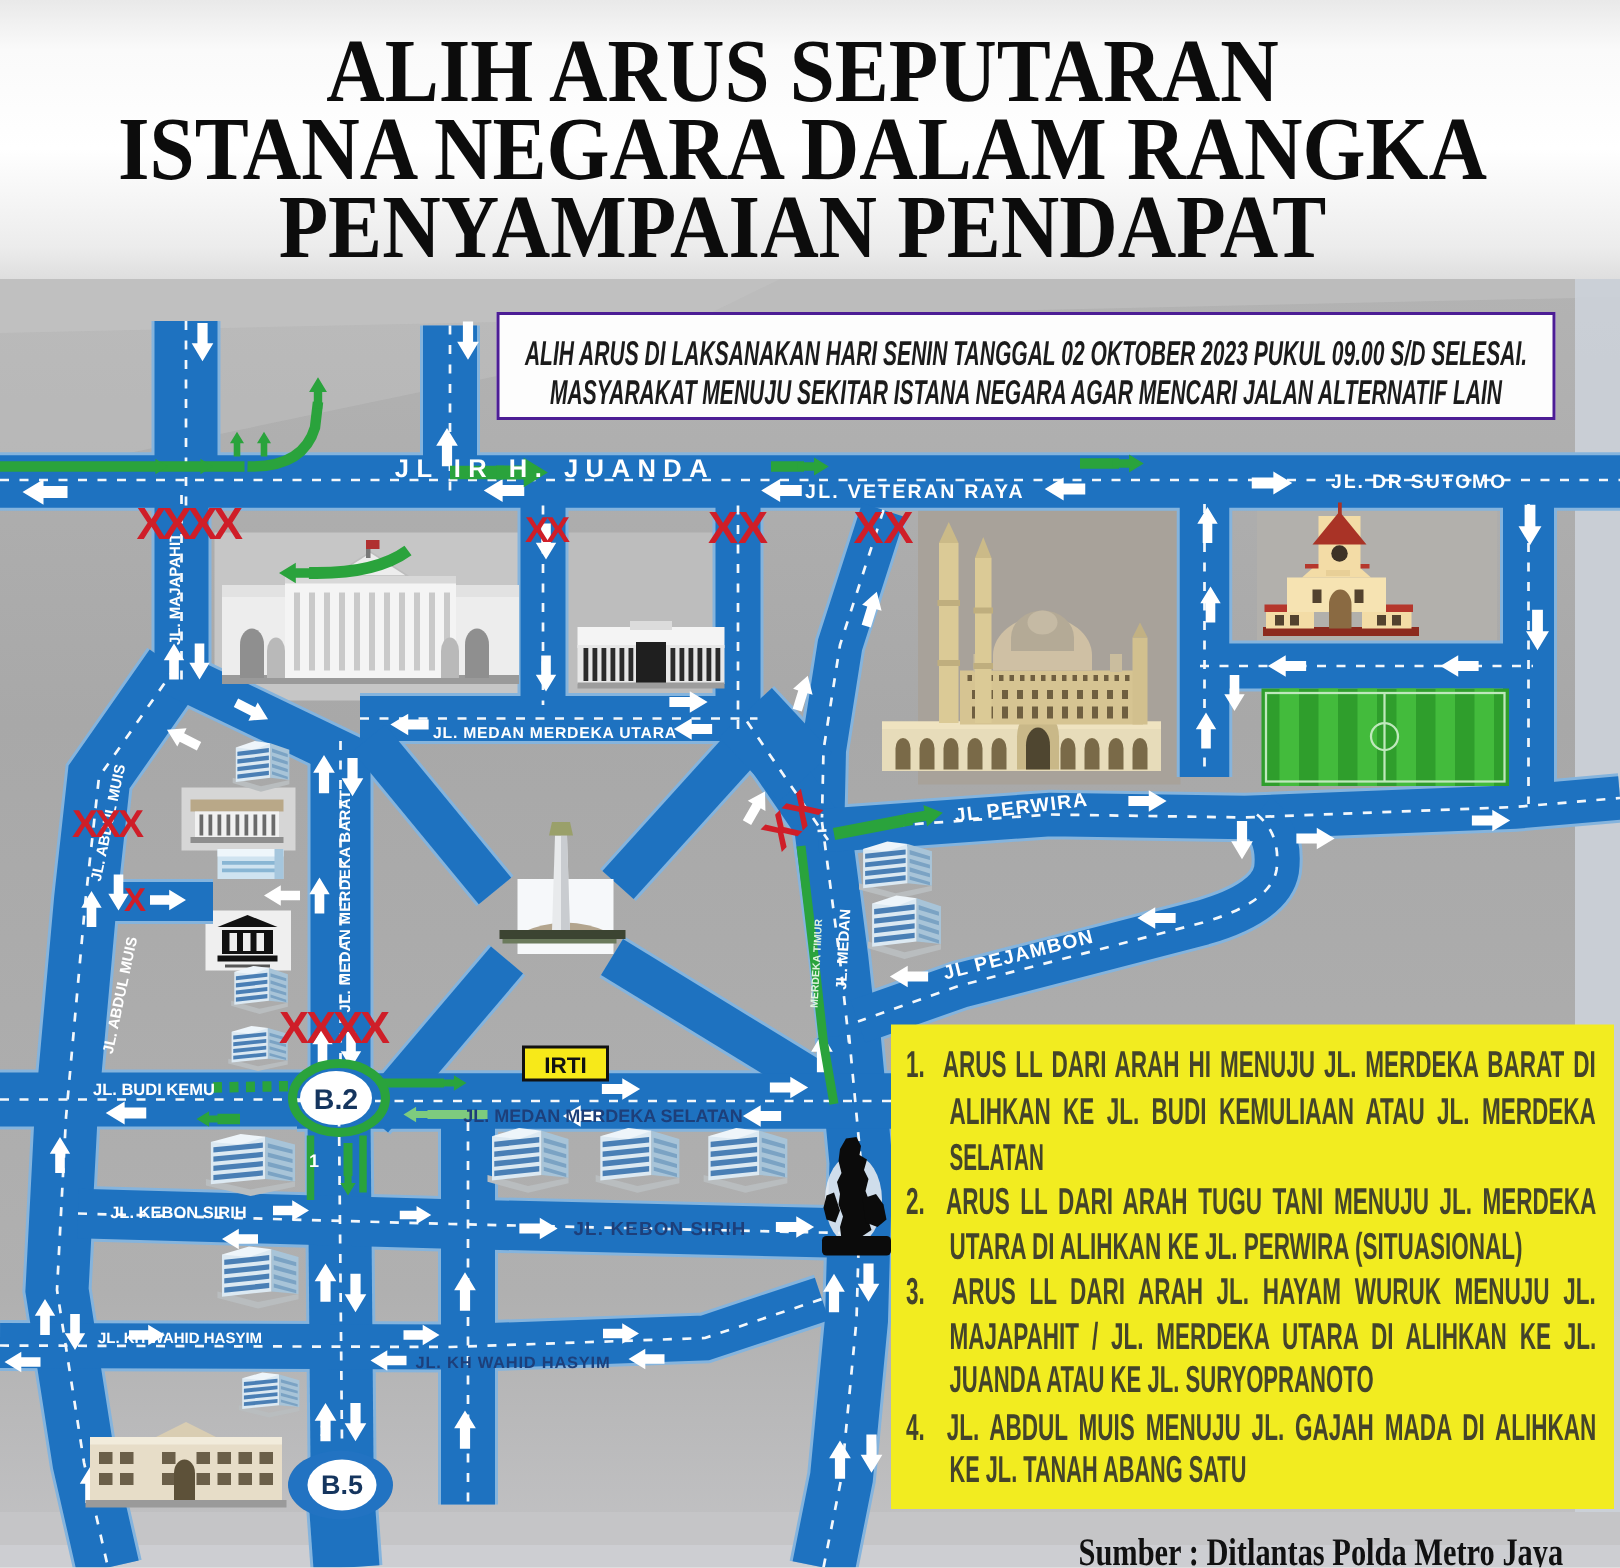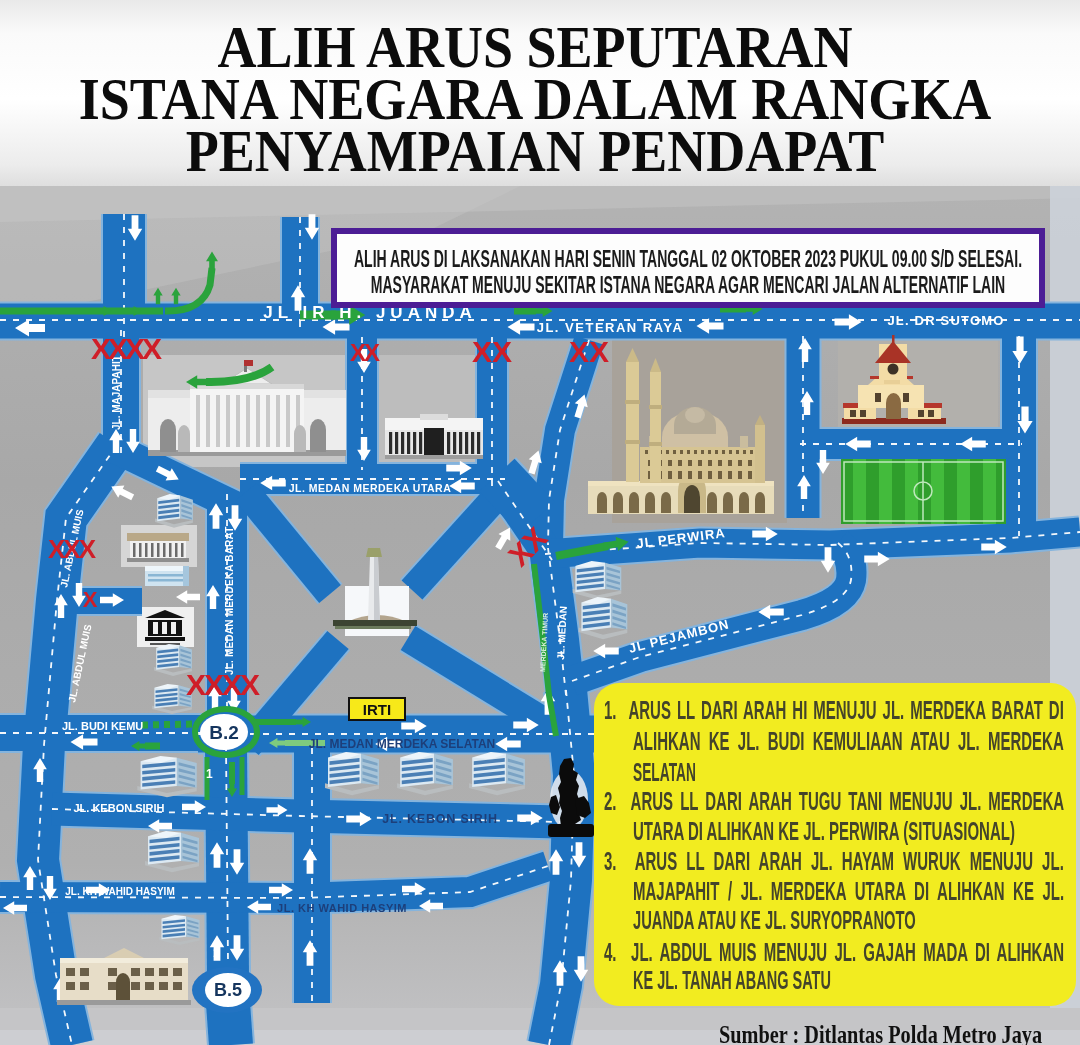--- a/index.html
+++ b/index.html
@@ -5,7 +5,7 @@
 html,body{margin:0;padding:0;}
 #c{position:relative;width:1080px;height:1045px;overflow:hidden;background:#fff;font-family:"Liberation Sans",sans-serif;}
 #title{position:absolute;left:0;top:21px;width:1080px;text-align:center;font-family:"Liberation Serif",serif;font-weight:bold;color:#0c0c0c;font-size:60px;line-height:52px;z-index:5;transform:translateX(-5px) scaleX(0.9);}
-#wbox{position:absolute;left:331px;top:228px;width:702px;height:68px;background:#fdfdfd;border:6px solid #4c1d95;z-index:6;}
+#wbox{position:absolute;left:331px;top:208px;width:702px;height:68px;background:#fdfdfd;border:2px solid #4c1d95;z-index:6;font-style:italic;}
 #wbox .l{position:absolute;left:50%;font-weight:bold;color:#1b1b1b;font-size:23px;white-space:nowrap;transform:translateX(-50%) scaleX(0.61);}
 #ybox{position:absolute;left:594px;top:683px;width:482px;height:323px;background:#f2ec20;z-index:6;border-radius:25px;}
 #ybox .it{position:absolute;left:10px;color:#44442a;font-weight:bold;font-size:25px;white-space:nowrap;transform-origin:0 50%;}

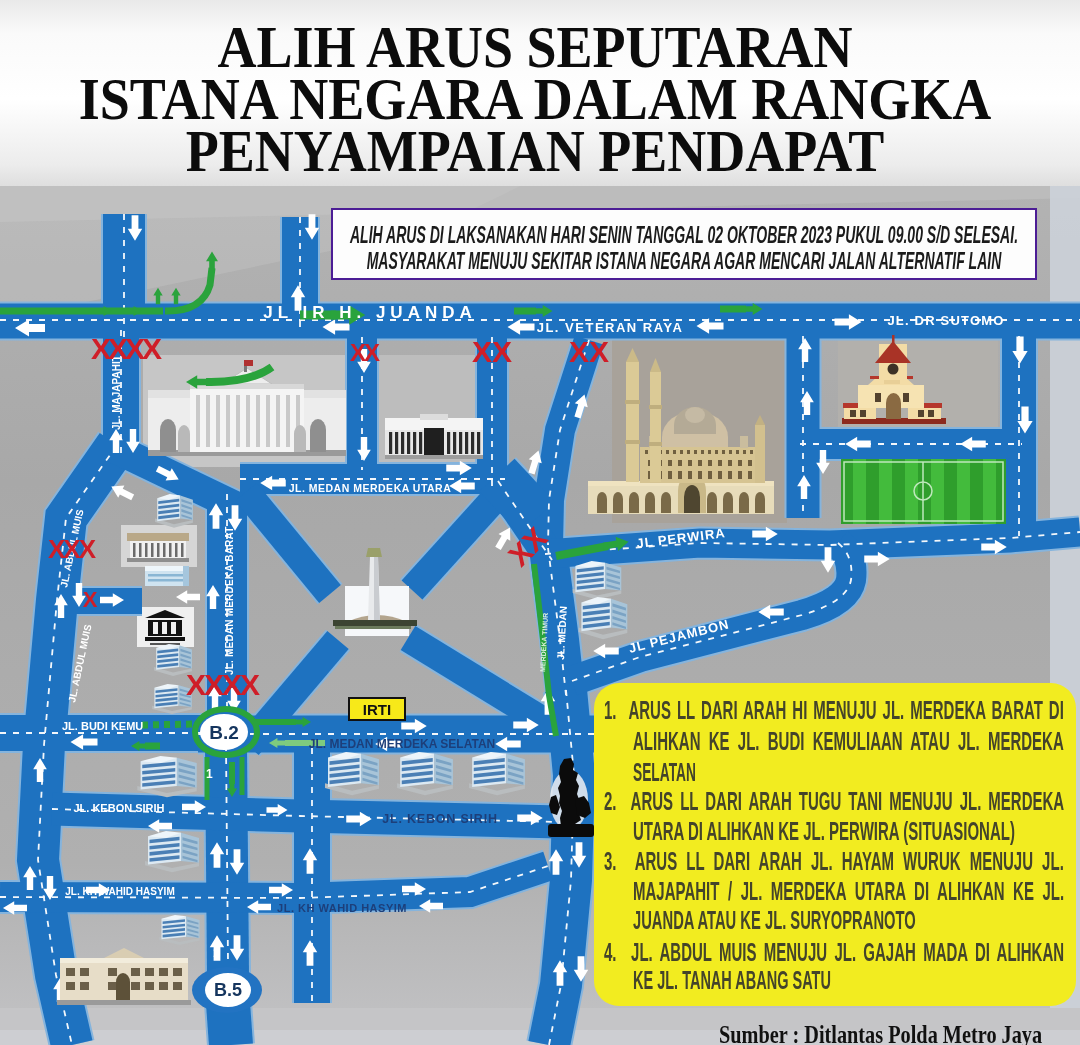--- a/index.html
+++ b/index.html
@@ -7,7 +7,7 @@
 #title{position:absolute;left:0;top:21px;width:1080px;text-align:center;font-family:"Liberation Serif",serif;font-weight:bold;color:#0c0c0c;font-size:60px;line-height:52px;z-index:5;transform:translateX(-5px) scaleX(0.9);}
 #wbox{position:absolute;left:331px;top:208px;width:702px;height:68px;background:#fdfdfd;border:2px solid #4c1d95;z-index:6;font-style:italic;}
 #wbox .l{position:absolute;left:50%;font-weight:bold;color:#1b1b1b;font-size:23px;white-space:nowrap;transform:translateX(-50%) scaleX(0.61);}
-#ybox{position:absolute;left:594px;top:683px;width:482px;height:323px;background:#f2ec20;z-index:6;border-radius:25px;}
+#ybox{position:absolute;left:594px;top:683px;width:482px;height:323px;background:#f2ec20;z-index:6;}
 #ybox .it{position:absolute;left:10px;color:#44442a;font-weight:bold;font-size:25px;white-space:nowrap;transform-origin:0 50%;}
 #sumber{position:absolute;left:719px;top:1020px;font-family:"Liberation Serif",serif;font-weight:bold;color:#111;font-size:26px;z-index:6;white-space:nowrap;transform:scaleX(0.78);transform-origin:0 0;}
 </style>

